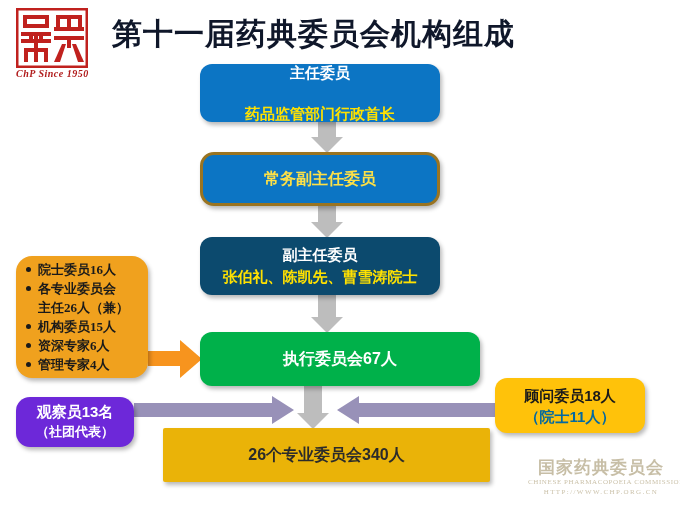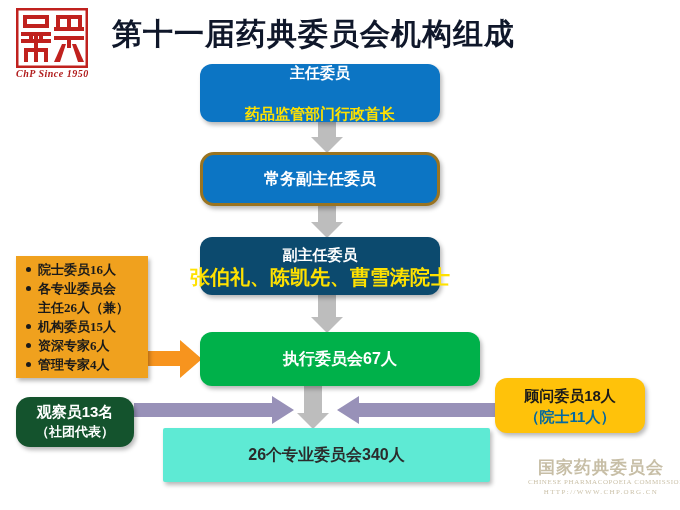--- a/index.html
+++ b/index.html
@@ -91,7 +91,7 @@
     border: 3px solid #9a7421;
     border-radius: 14px;
   }
-  #node-executive-vice .line1 { color: #ffffff; font-size: 16px; }
+  #node-executive-vice .line1 { color: #fde047; font-size: 16px; }
 
   #node-vice-chairman {
     left: 200px; top: 237px; width: 240px; height: 58px;

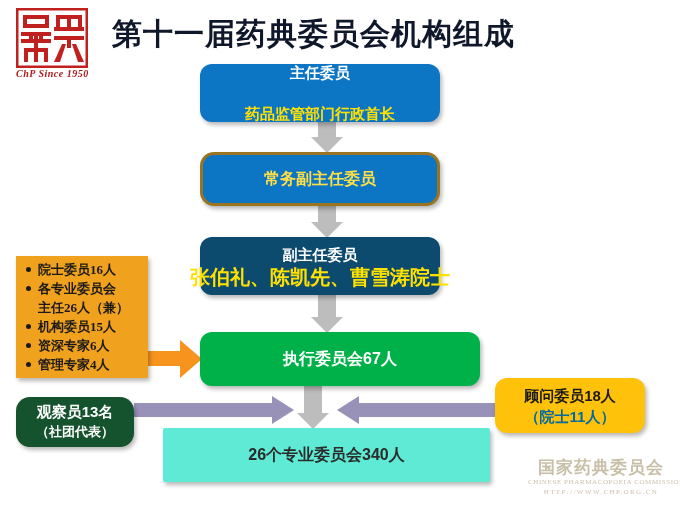--- a/index.html
+++ b/index.html
@@ -119,7 +119,7 @@
     left: 16px; top: 256px; width: 132px; height: 122px;
     box-sizing: border-box;
     background: #f0a11e;
-    border-radius: 0;
+    border-radius: 16px;
     box-shadow: 2px 3px 4px rgba(0,0,0,.28);
     padding: 5px 3px 5px 6px;
     display: flex;

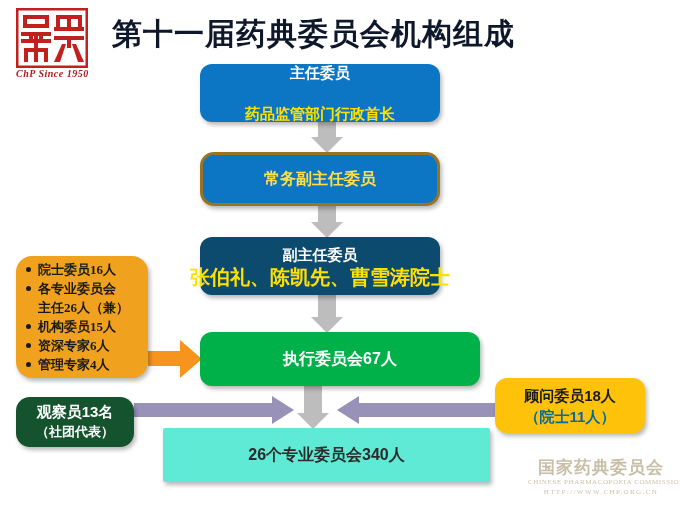--- a/index.html
+++ b/index.html
@@ -98,7 +98,7 @@
     background: #0c4a6e;
   }
   #node-vice-chairman .line1 { color: #ffffff; font-size: 15px; line-height: 22px; }
-  #node-vice-chairman .line2 { color: #ffe100; font-size: 20px; line-height: 22px; }
+  #node-vice-chairman .line2 { color: #ffe100; font-size: 15px; line-height: 22px; }
 
   #node-exec-committee {
     left: 200px; top: 332px; width: 280px; height: 54px;

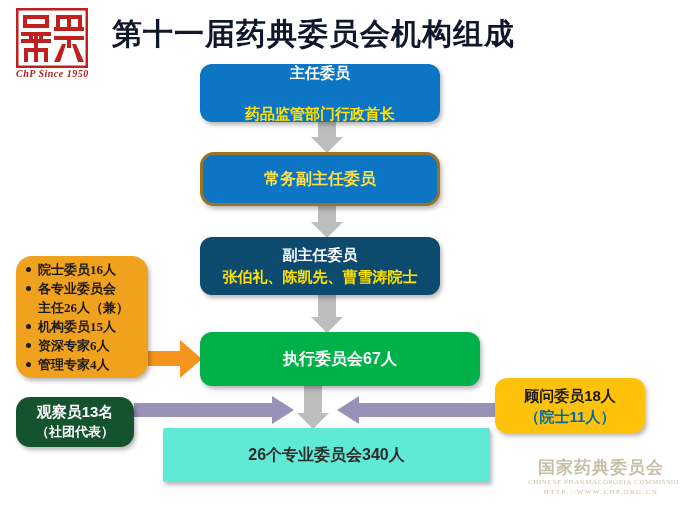--- a/index.html
+++ b/index.html
@@ -153,7 +153,7 @@
 
   #node-observers {
     left: 16px; top: 397px; width: 118px; height: 50px;
-    background: #14532d;
+    background: #6d28d9;
     border-radius: 14px;
   }
   #node-observers .line1 { color: #ffffff; font-size: 15px; line-height: 20px; }

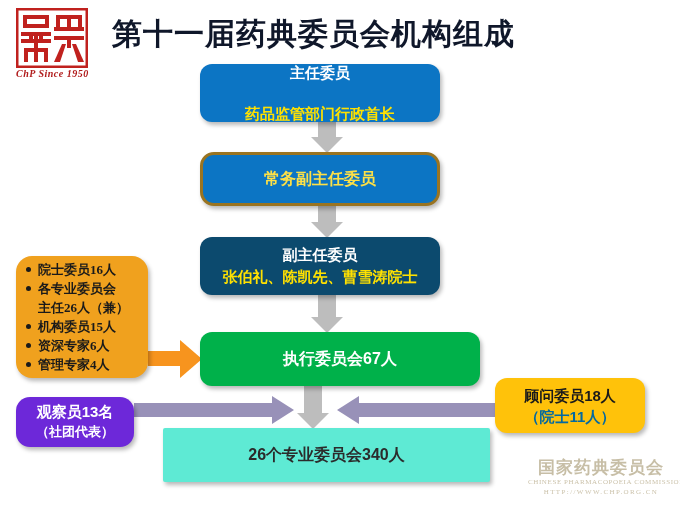--- a/index.html
+++ b/index.html
@@ -108,7 +108,7 @@
 
   #node-pro-committees {
     left: 163px; top: 428px; width: 327px; height: 54px;
-    background: #5eead4;
+    background: #eab308;
     border-radius: 2px;
   }
   #node-pro-committees .line1 { color: #2b2b2b; font-size: 16px; }

